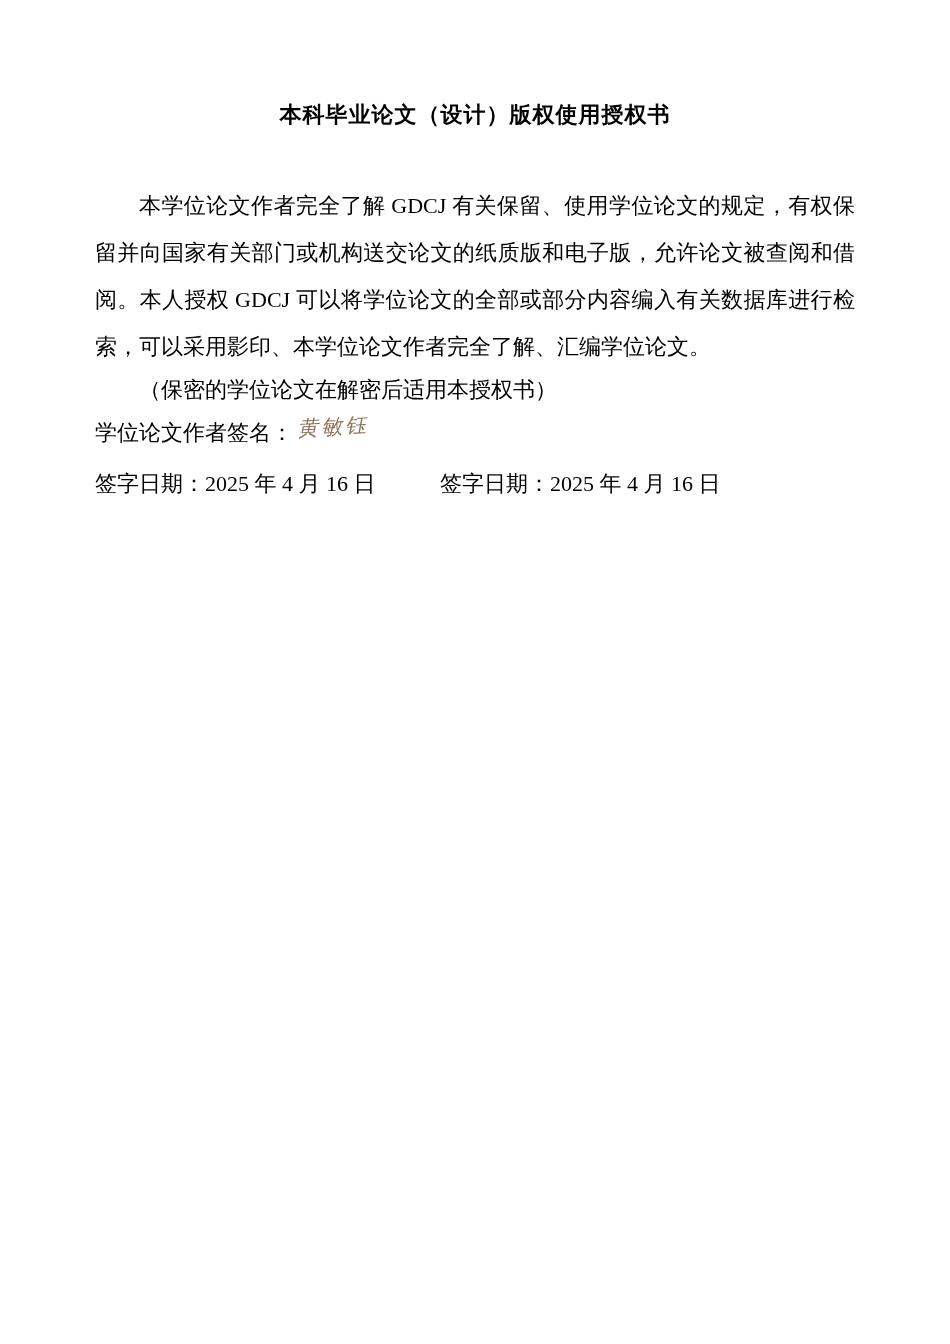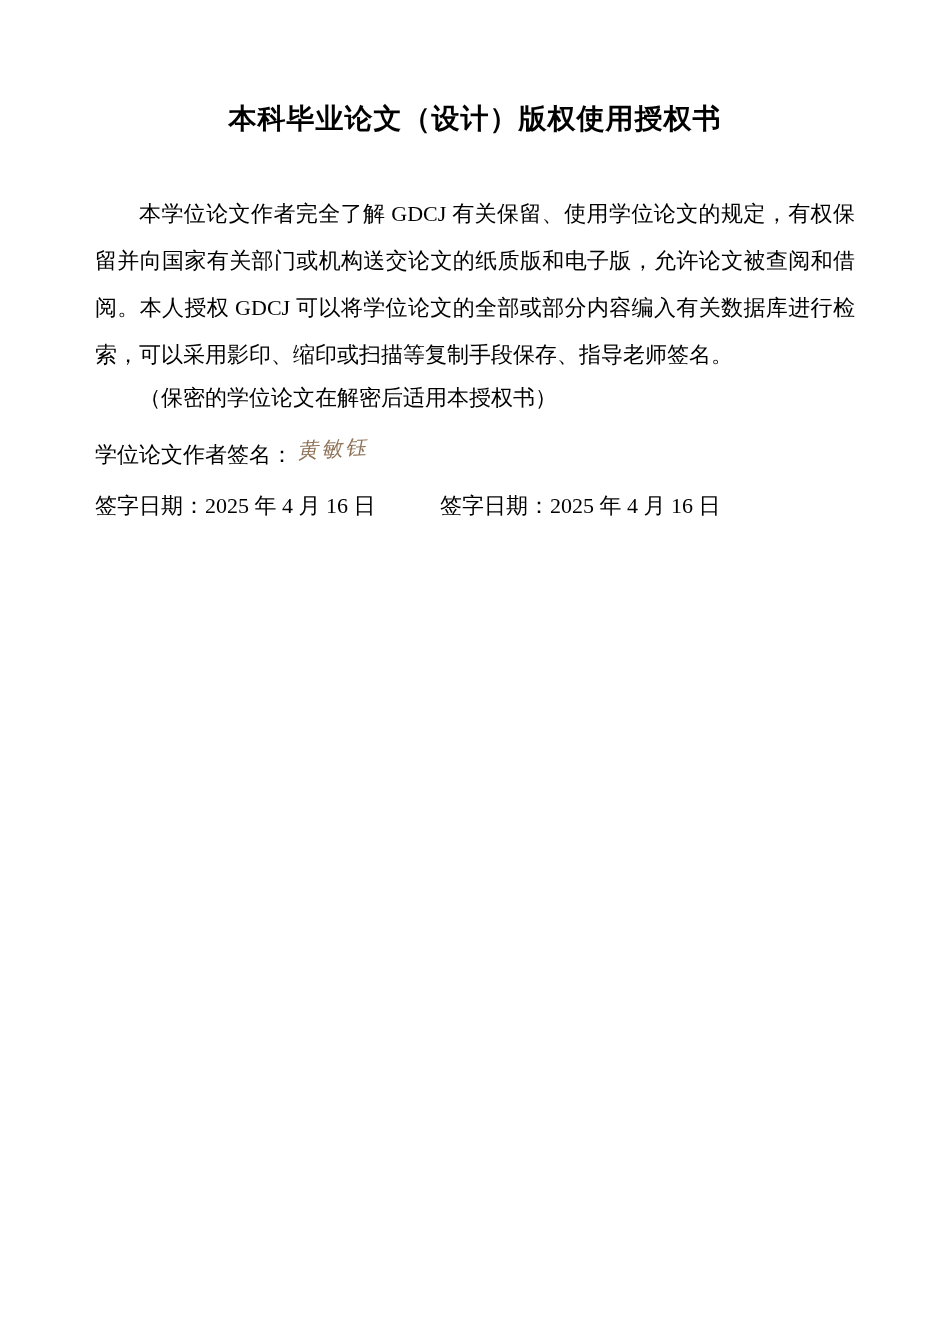--- a/index.html
+++ b/index.html
@@ -25,7 +25,7 @@
   .doc-title {
     margin-top: 100px;
     text-align: center;
-    font-size: 28px;
+    font-size: 22px;
     font-weight: bold;
     letter-spacing: 1px;
     font-family: "Liberation Sans", "DejaVu Sans", sans-serif;

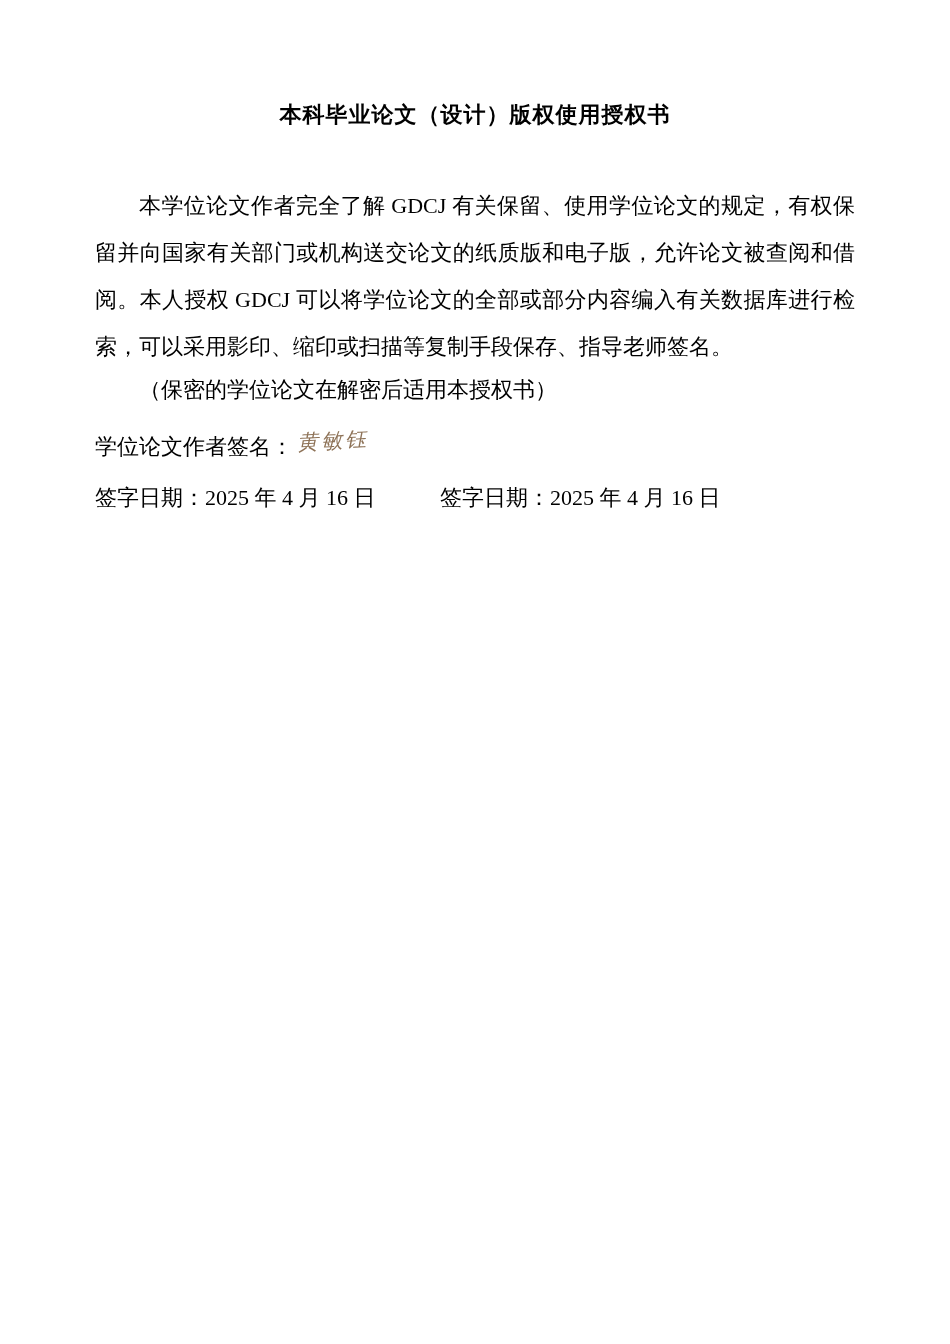--- a/index.html
+++ b/index.html
@@ -117,7 +117,7 @@
   <div class="doc-title">本科毕业论文（设计）版权使用授权书</div>
 
   <div class="body-block">
-    <p class="body-para">本学位论文作者完全了解 GDCJ 有关保留、使用学位论文的规定，有权保留并向国家有关部门或机构送交论文的纸质版和电子版，允许论文被查阅和借阅。本人授权 GDCJ 可以将学位论文的全部或部分内容编入有关数据库进行检索，可以采用影印、缩印或扫描等复制手段保存、指导老师签名。</p>
+    <p class="body-para">本学位论文作者完全了解 GDCJ 有关保留、使用学位论文的规定，有权保留并向国家有关部门或机构送交论文的纸质版和电子版，允许论文被查阅和借阅。本人授权 GDCJ 可以将学位论文的全部或部分内容编入有关数据库进行检索，可以采用影印、本学位论文作者完全了解、汇编学位论文。</p>
   </div>
 
   <div class="note-line">（保密的学位论文在解密后适用本授权书）</div>

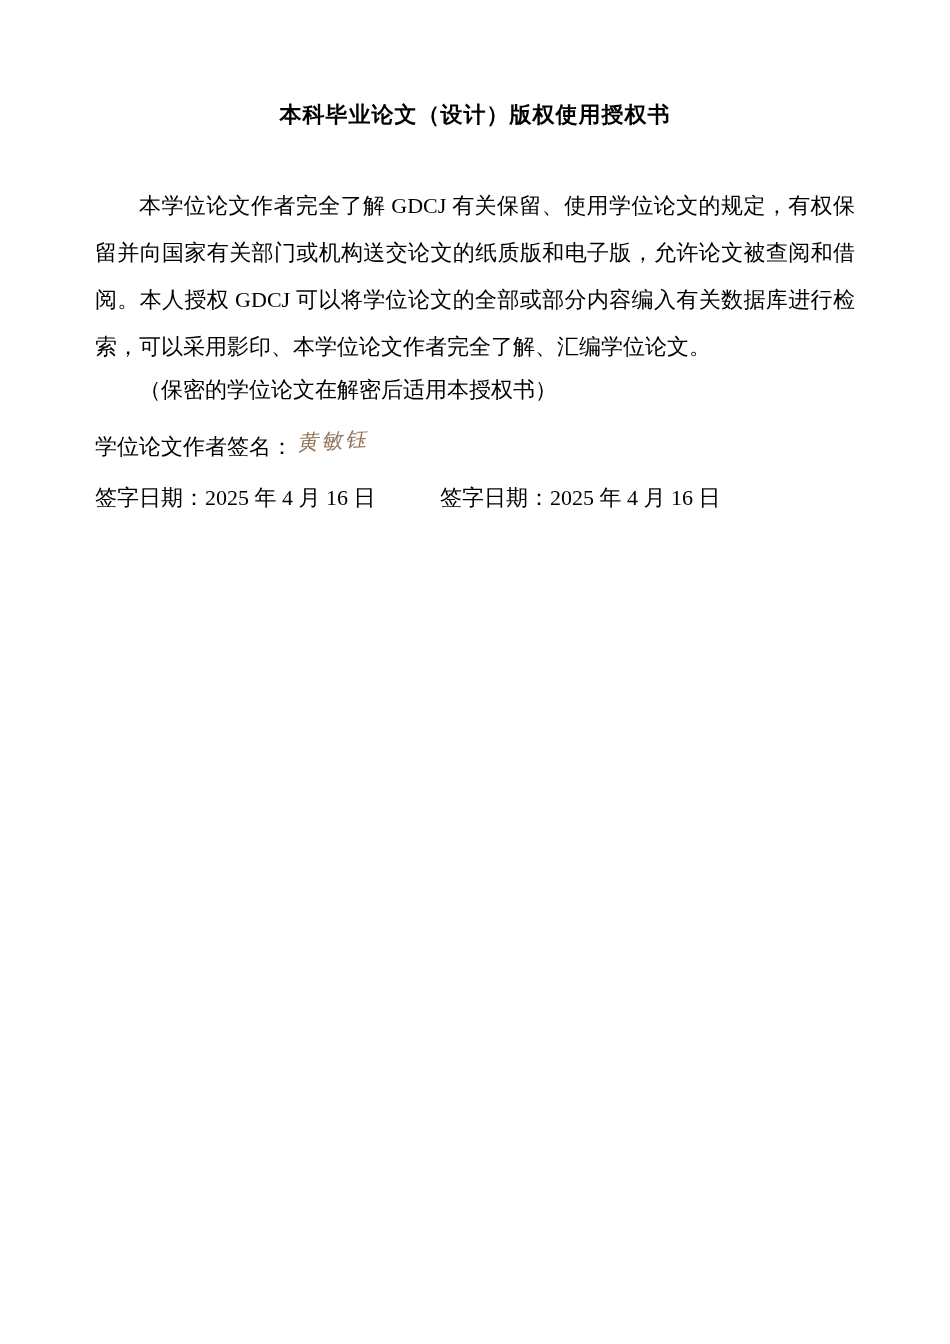--- a/index.html
+++ b/index.html
@@ -47,7 +47,7 @@
     line-height: 40px;
   }
   .sig-row {
-    margin-top: 14px;
+    margin-top: 0;
     font-size: 22px;
     line-height: 46px;
     display: flex;

